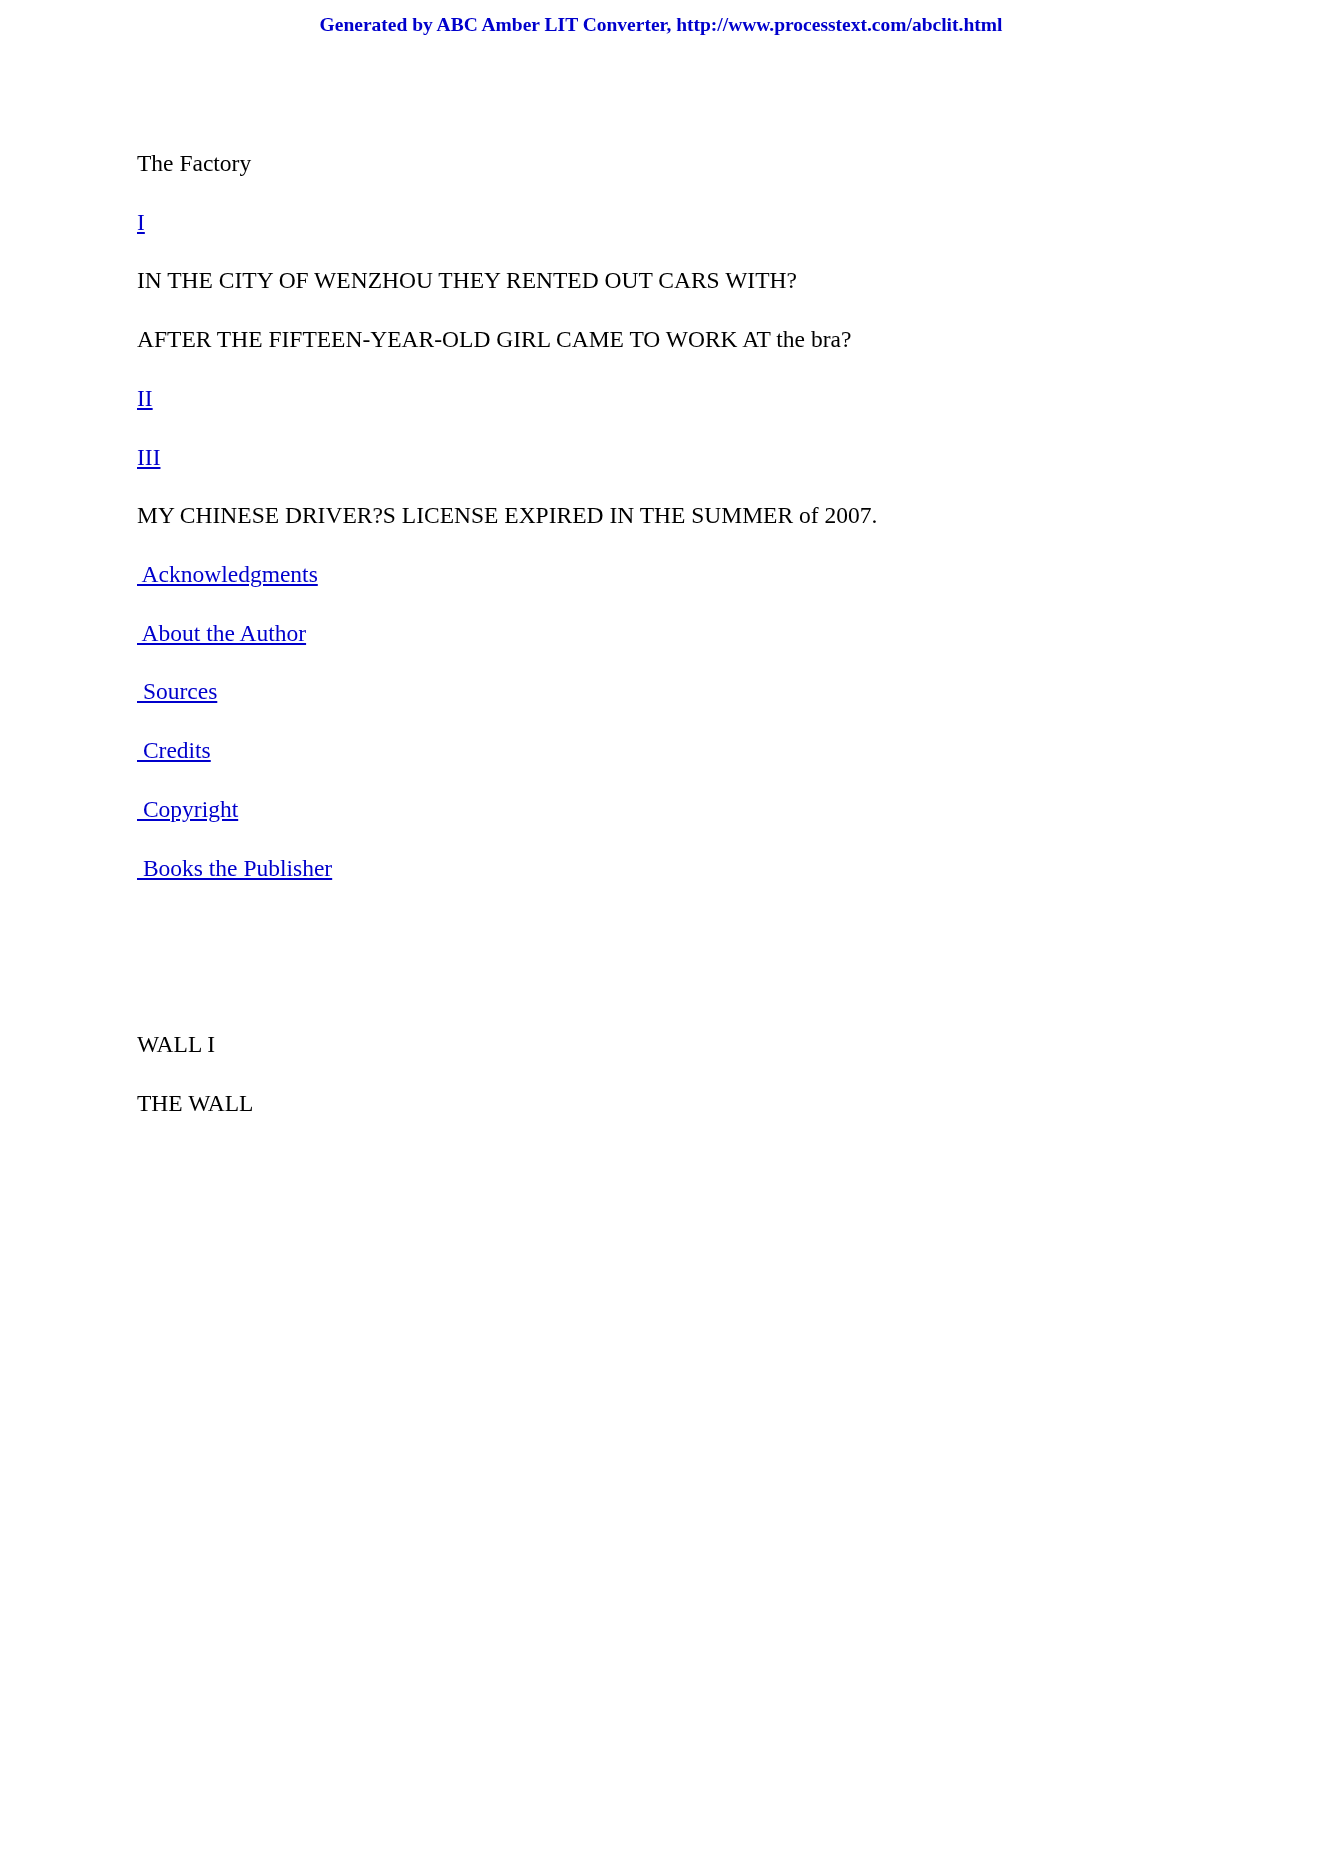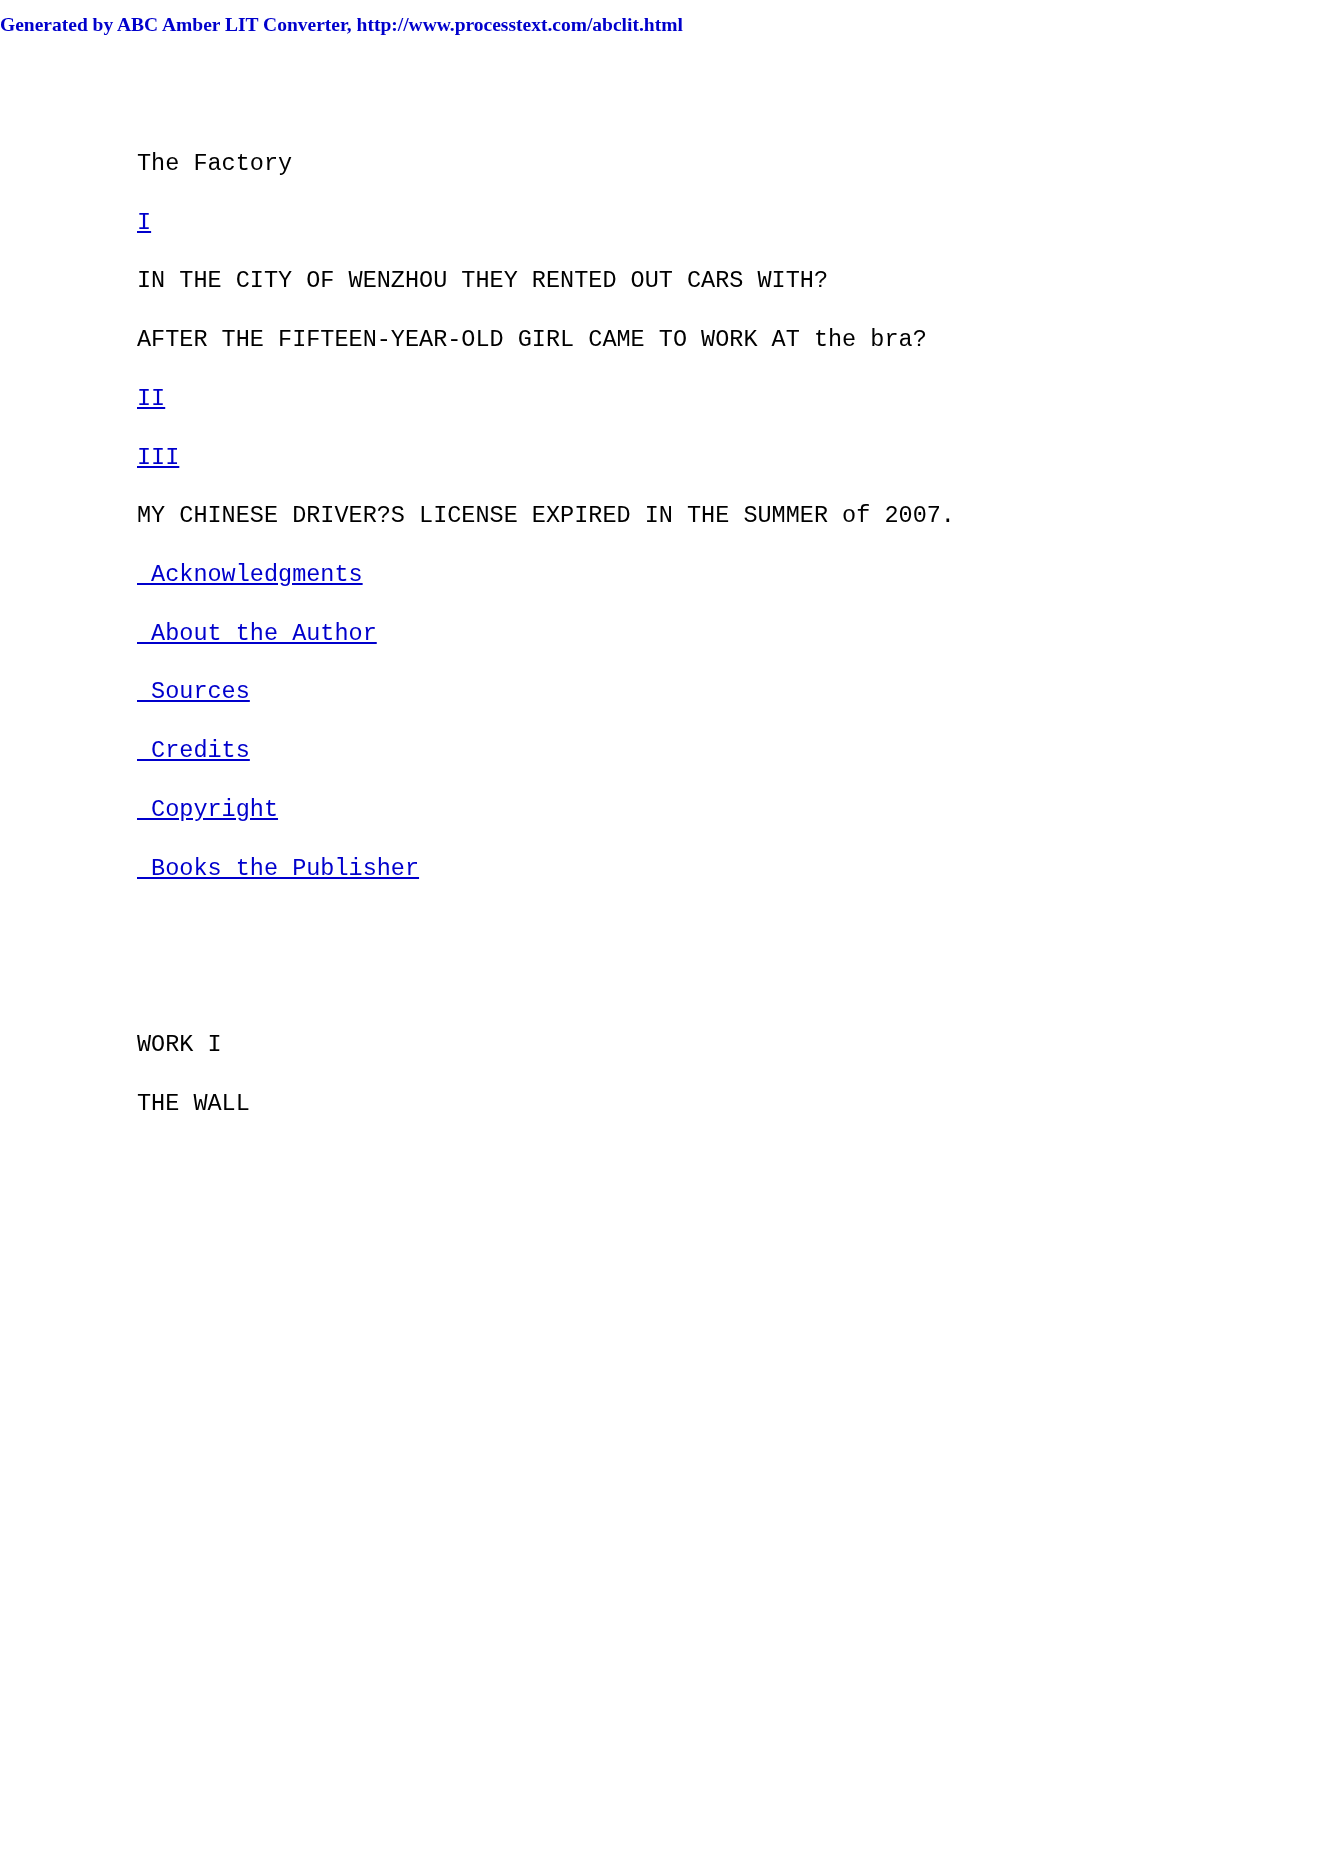--- a/index.html
+++ b/index.html
@@ -30,6 +30,7 @@
     left: 0;
     top: 14px;
     width: 1322px;
+    text-align: center;
     font-family: "Liberation Serif", "DejaVu Serif", serif;
     font-weight: bold;
     font-size: 19.5px;

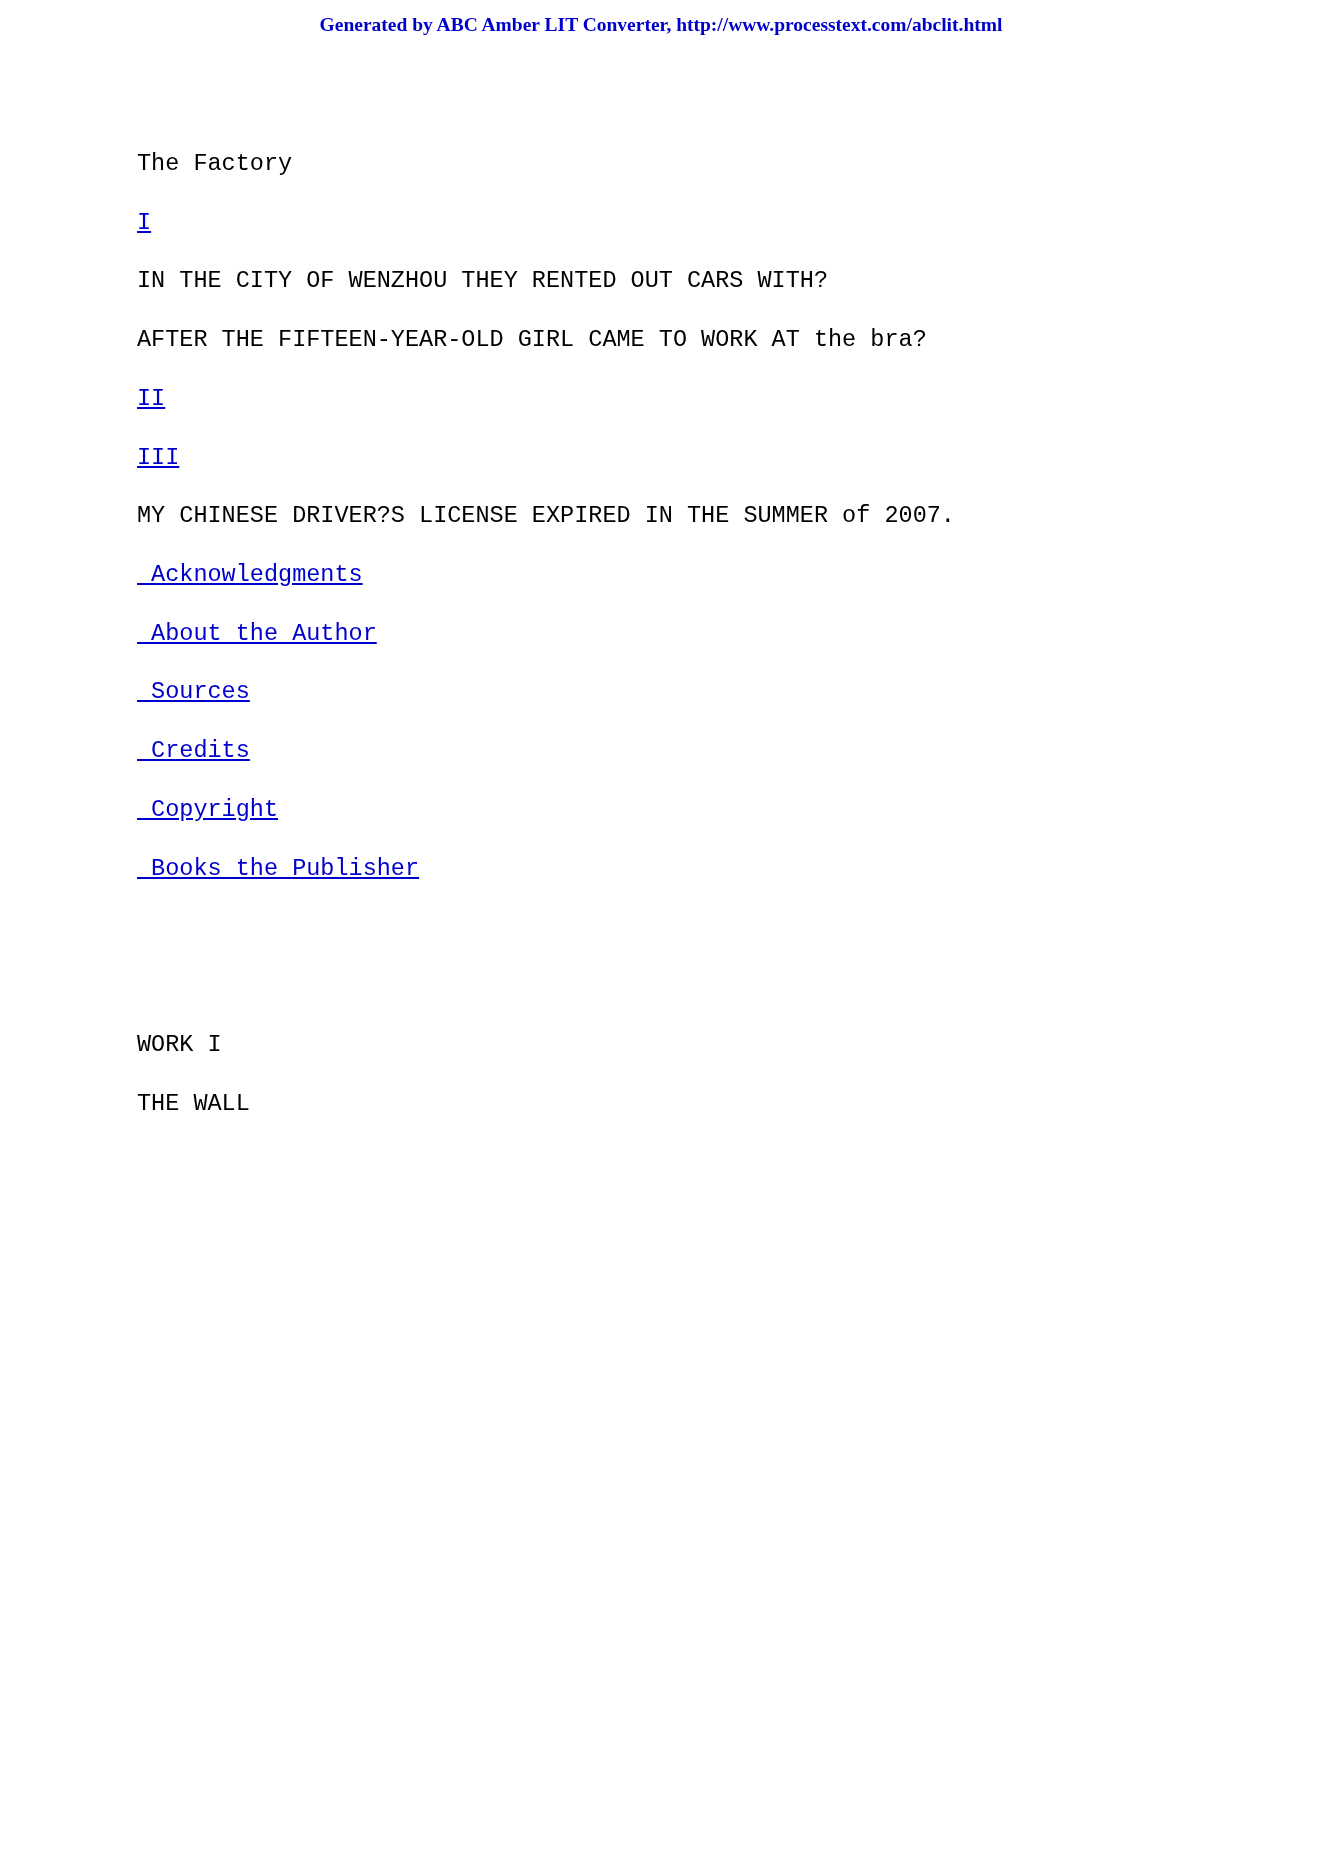--- a/index.html
+++ b/index.html
@@ -45,7 +45,6 @@
     left: 137px;
     top: 150px;
     width: 1070px;
-    font-family: Liberation Mono, monospace;
   }
 
   .para {

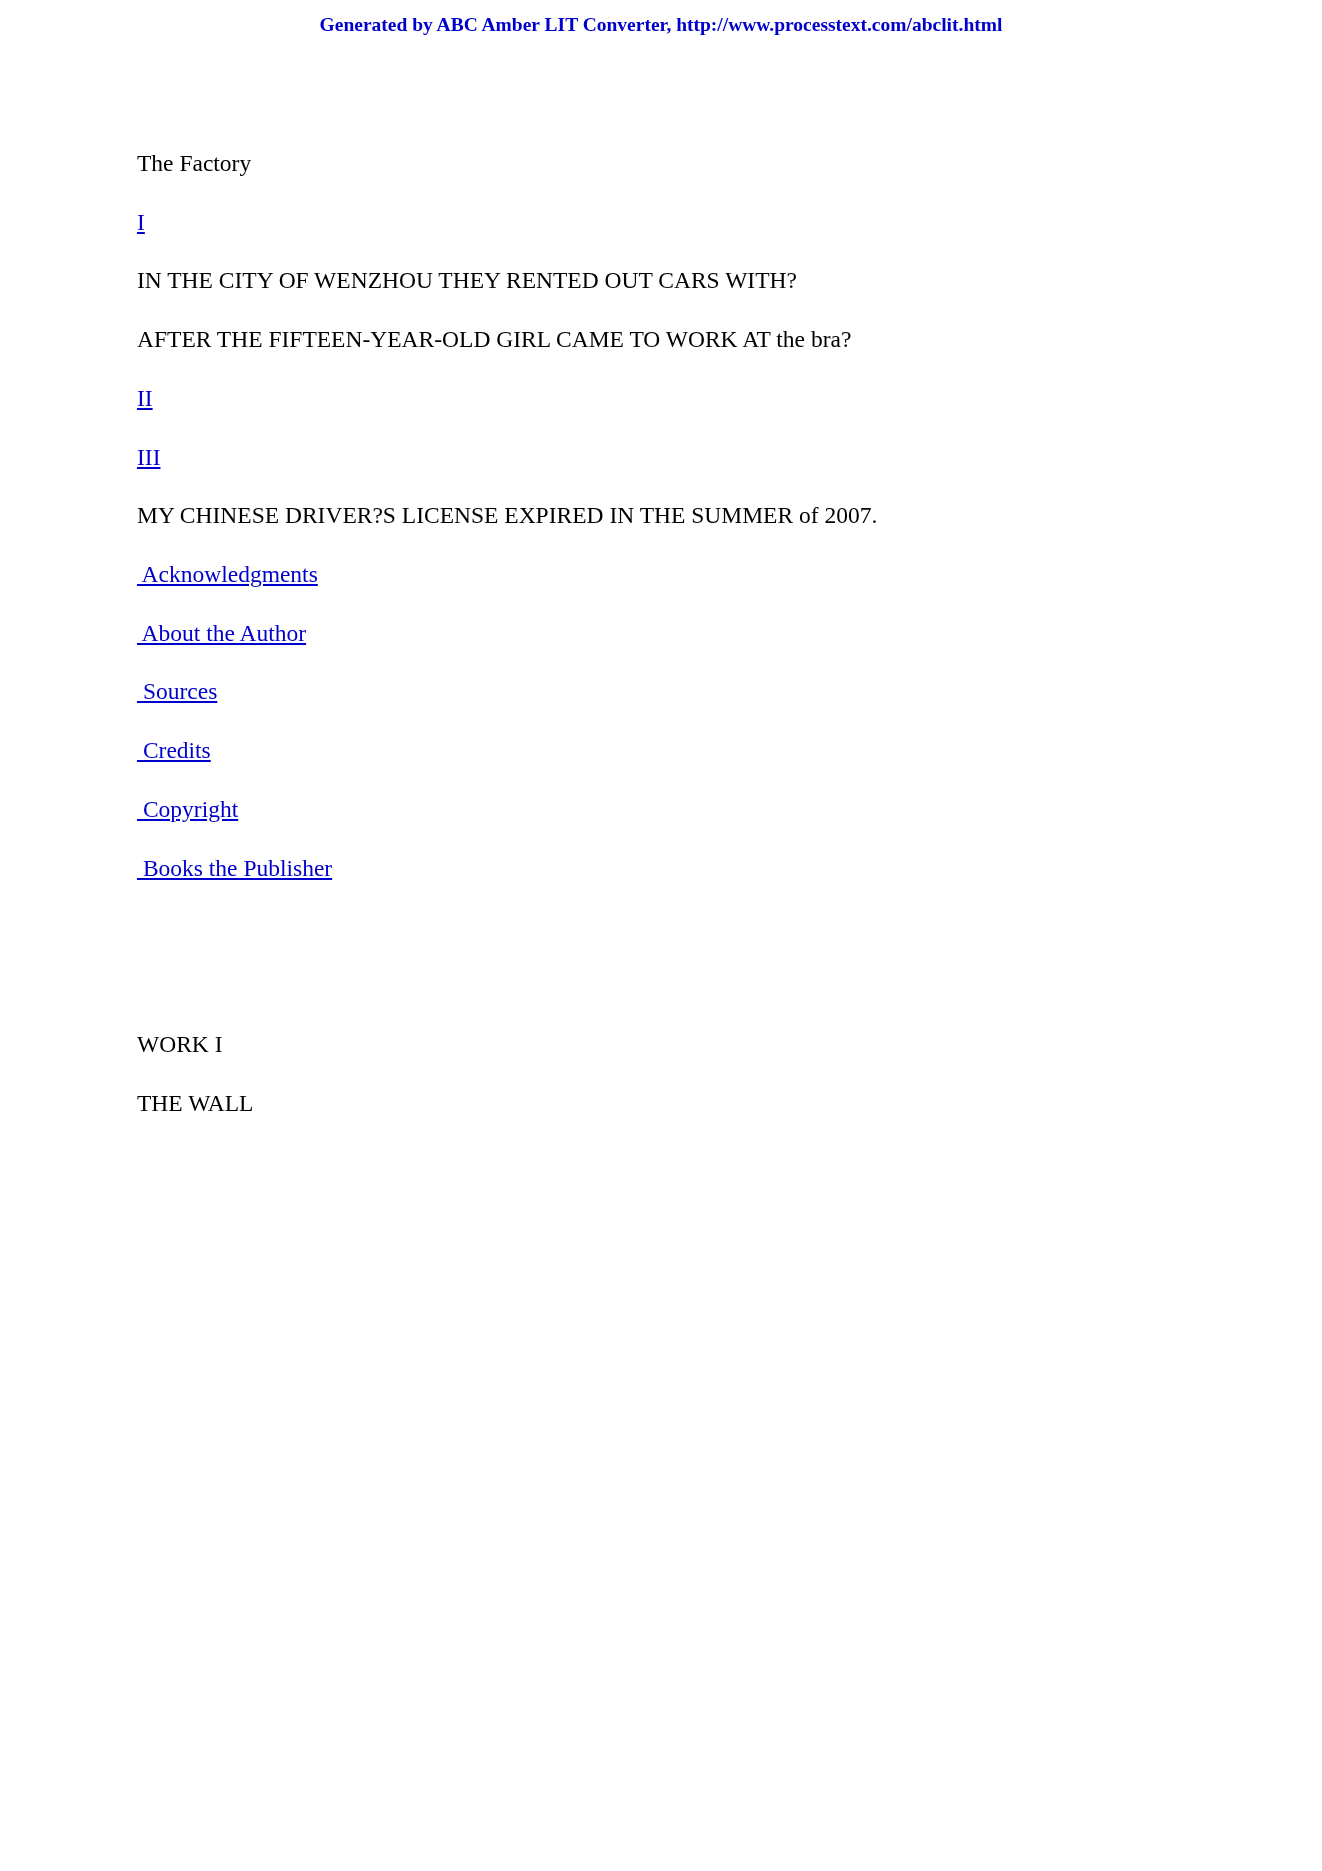--- a/index.html
+++ b/index.html
@@ -143,7 +143,7 @@
     <div class="spacer-large"></div>
 
     <div class="block">
-      <div class="para">WORK I</div>
+      <div class="para">WALL I</div>
     </div>
 
     <div class="block">

